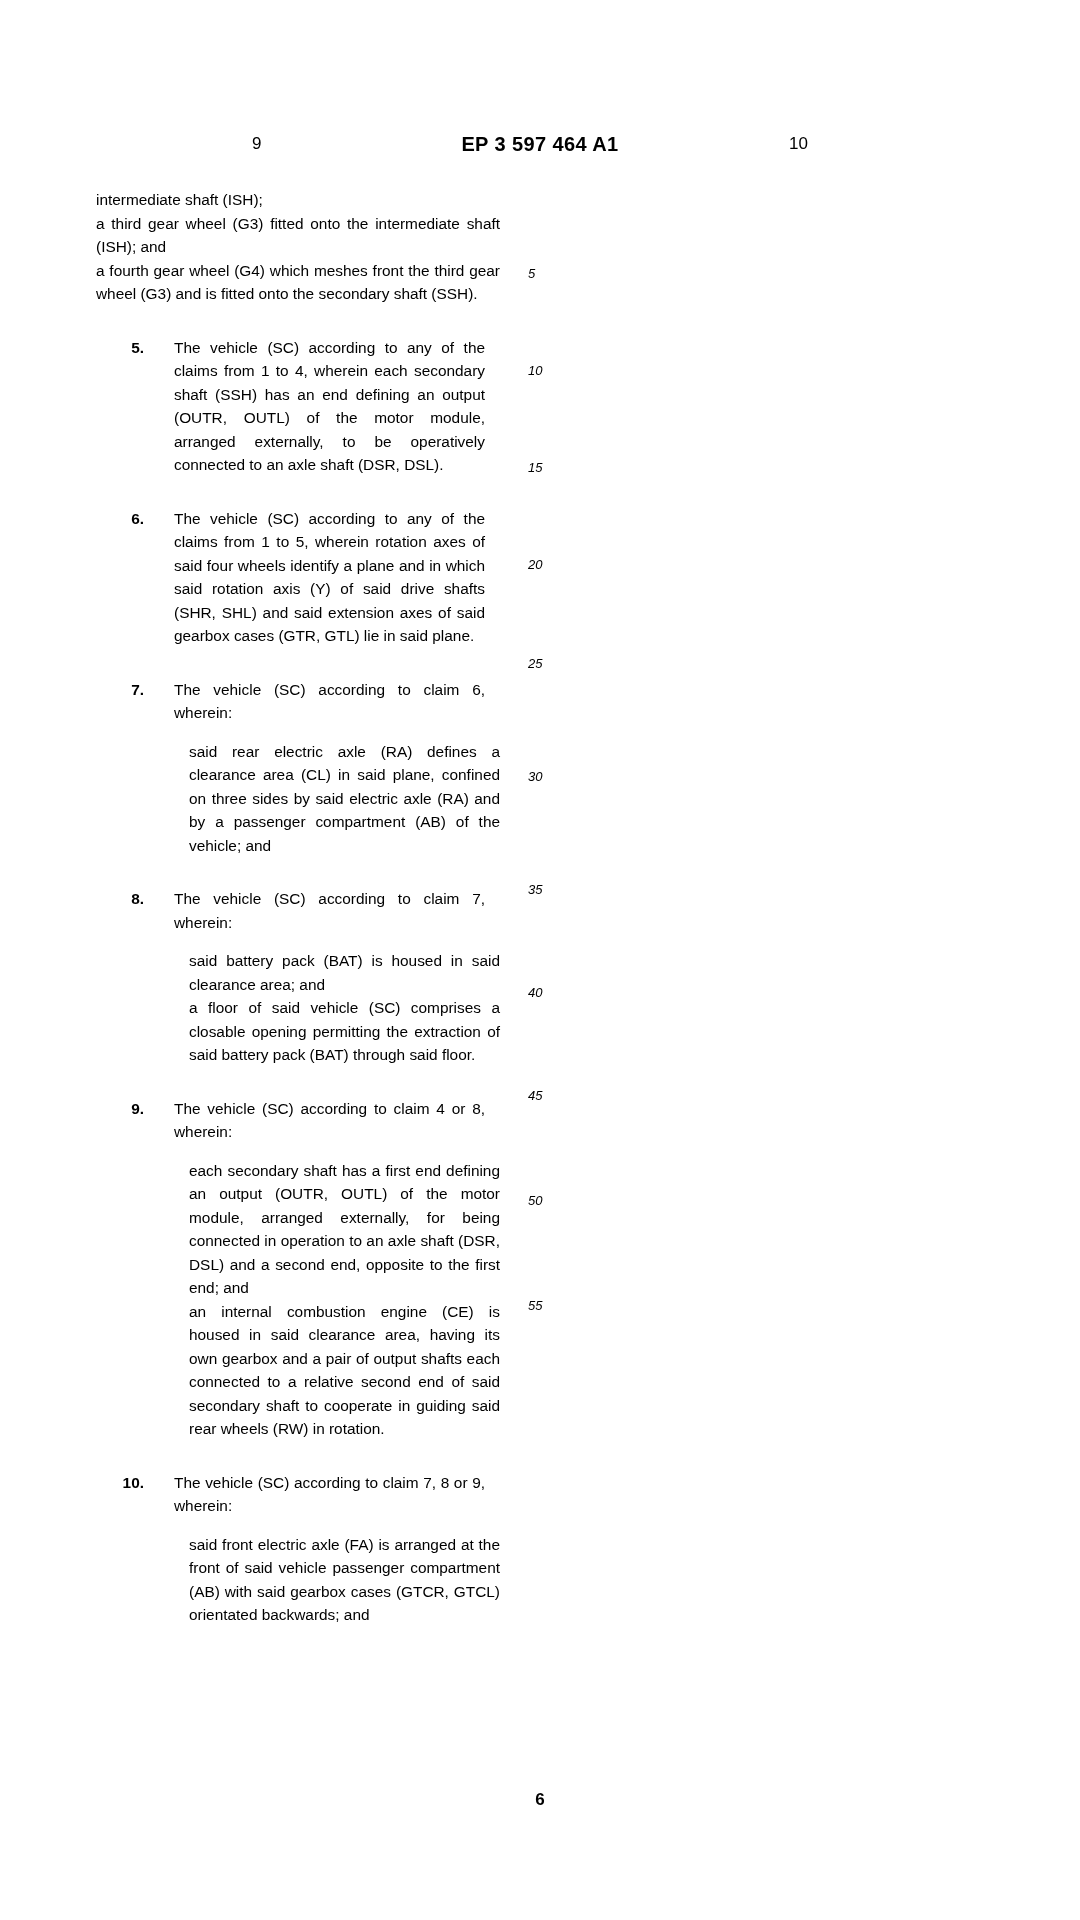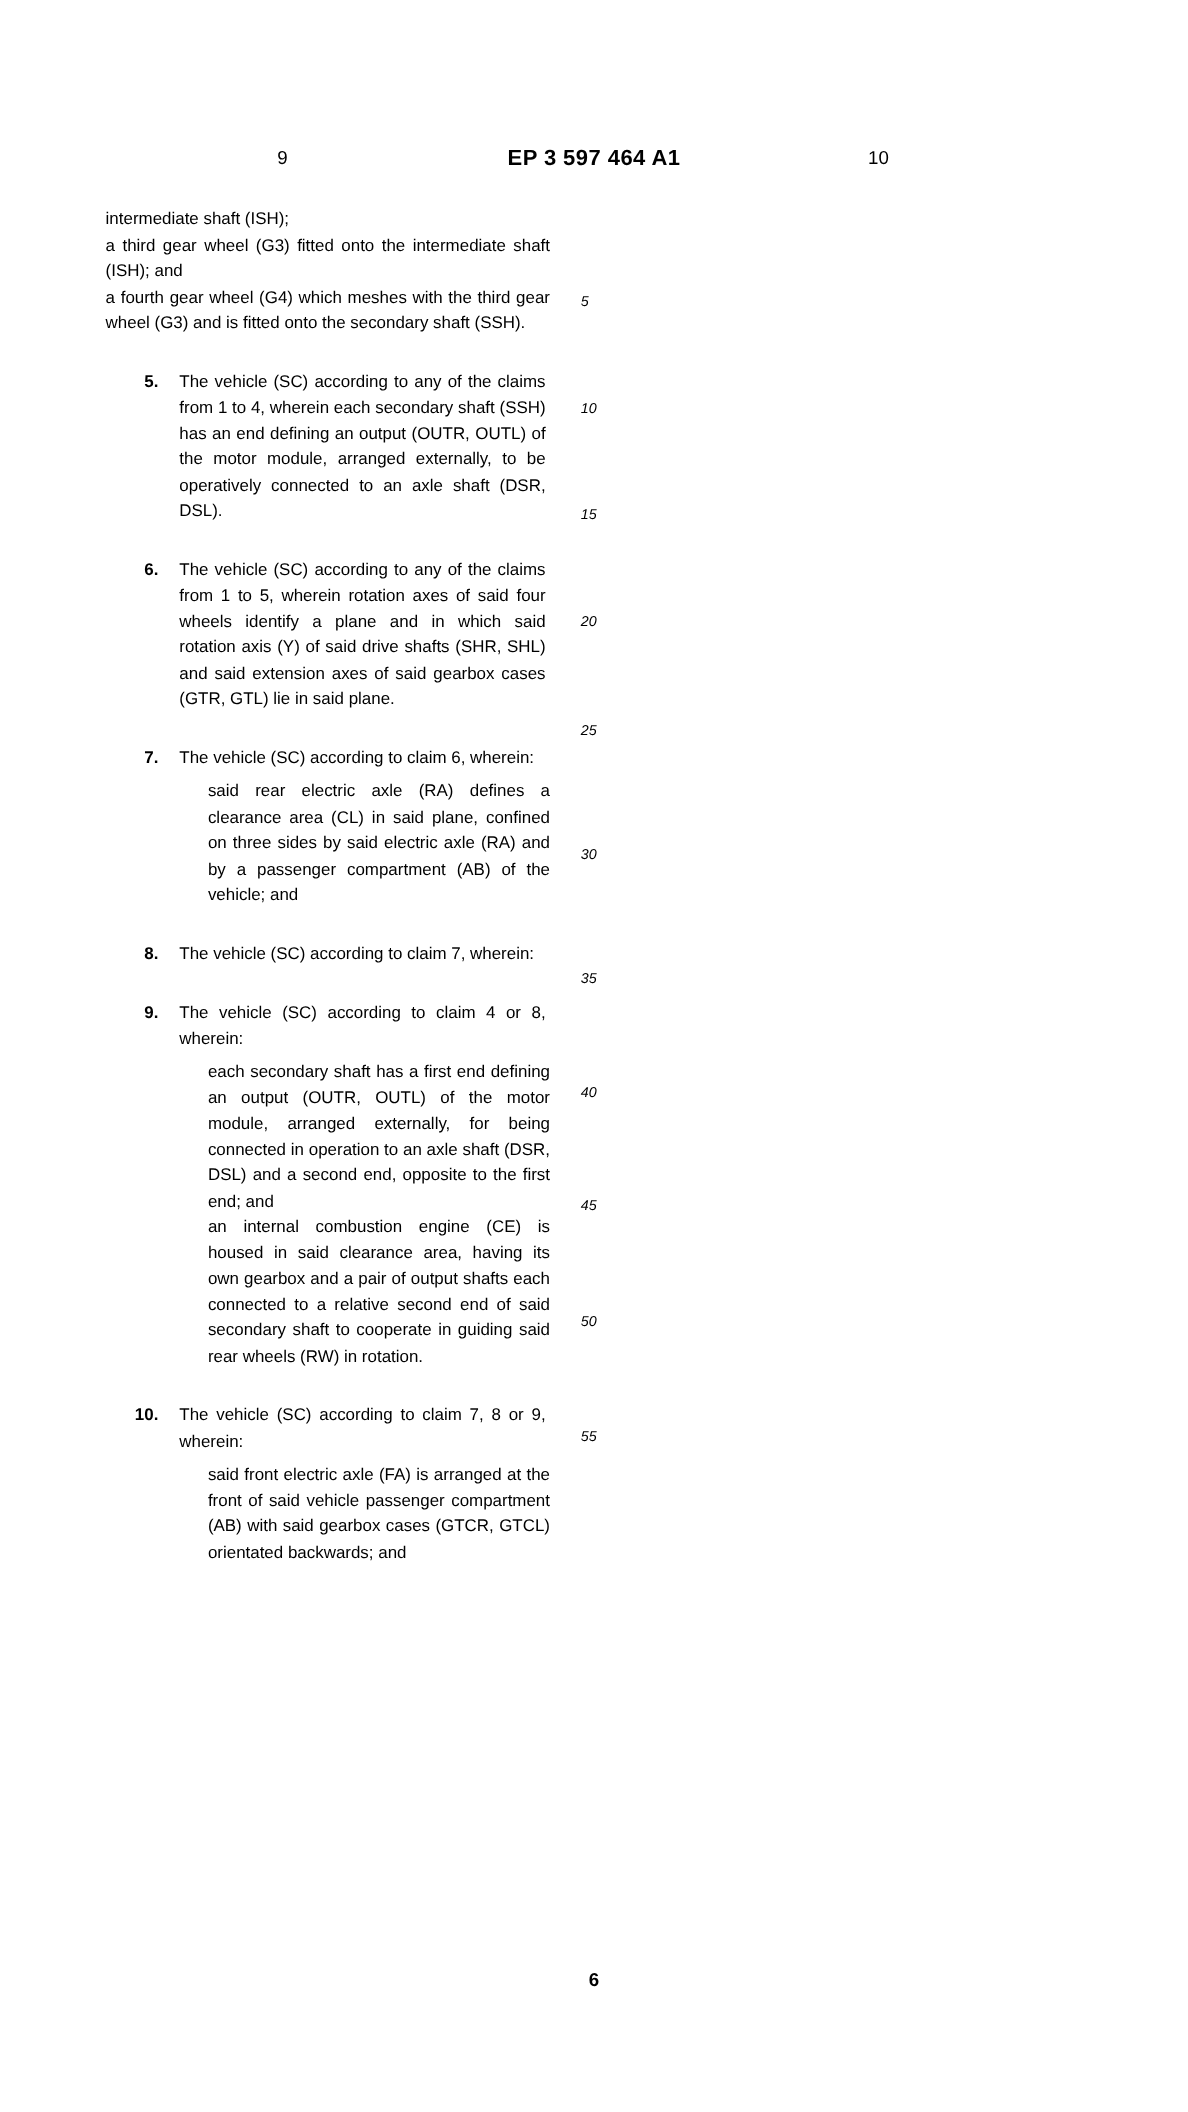--- a/index.html
+++ b/index.html
@@ -159,7 +159,7 @@
     <div class="plain">
       <p>intermediate shaft (ISH);</p>
       <p>a third gear wheel (G3) fitted onto the intermediate shaft (ISH); and</p>
-      <p>a fourth gear wheel (G4) which meshes with the third gear wheel (G3) and is fitted onto the secondary shaft (SSH).</p>
+      <p>a fourth gear wheel (G4) which meshes front the third gear wheel (G3) and is fitted onto the secondary shaft (SSH).</p>
     </div>
 
     <div class="claim" style="margin-top:30px">

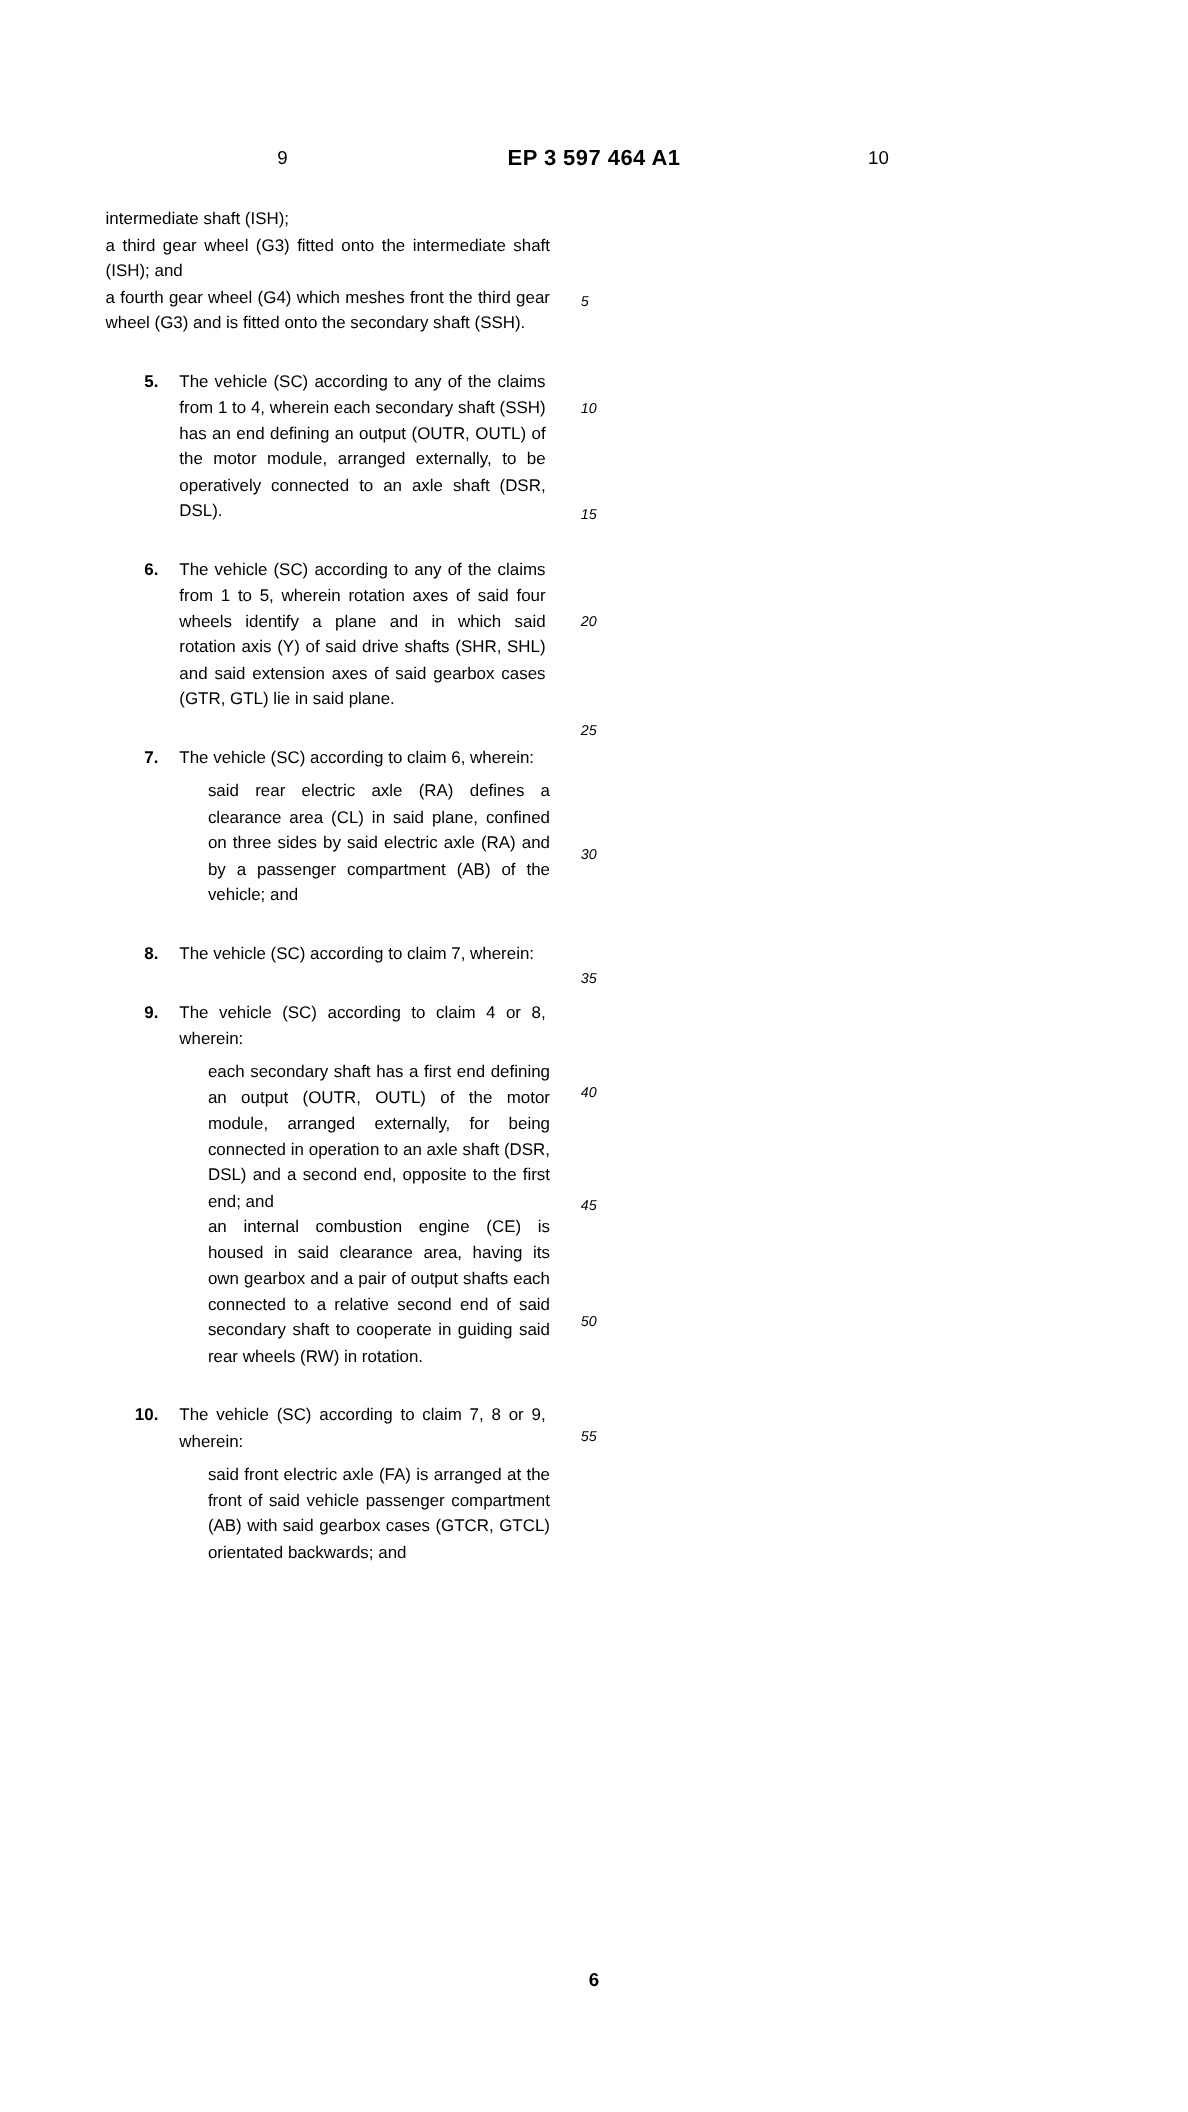--- a/index.html
+++ b/index.html
@@ -84,7 +84,7 @@
     font-size: 15.4px;
   }
   .claim .body p {
-    margin: 4px;
+    margin: 15px;
     text-align: justify;
   }
   .plain {

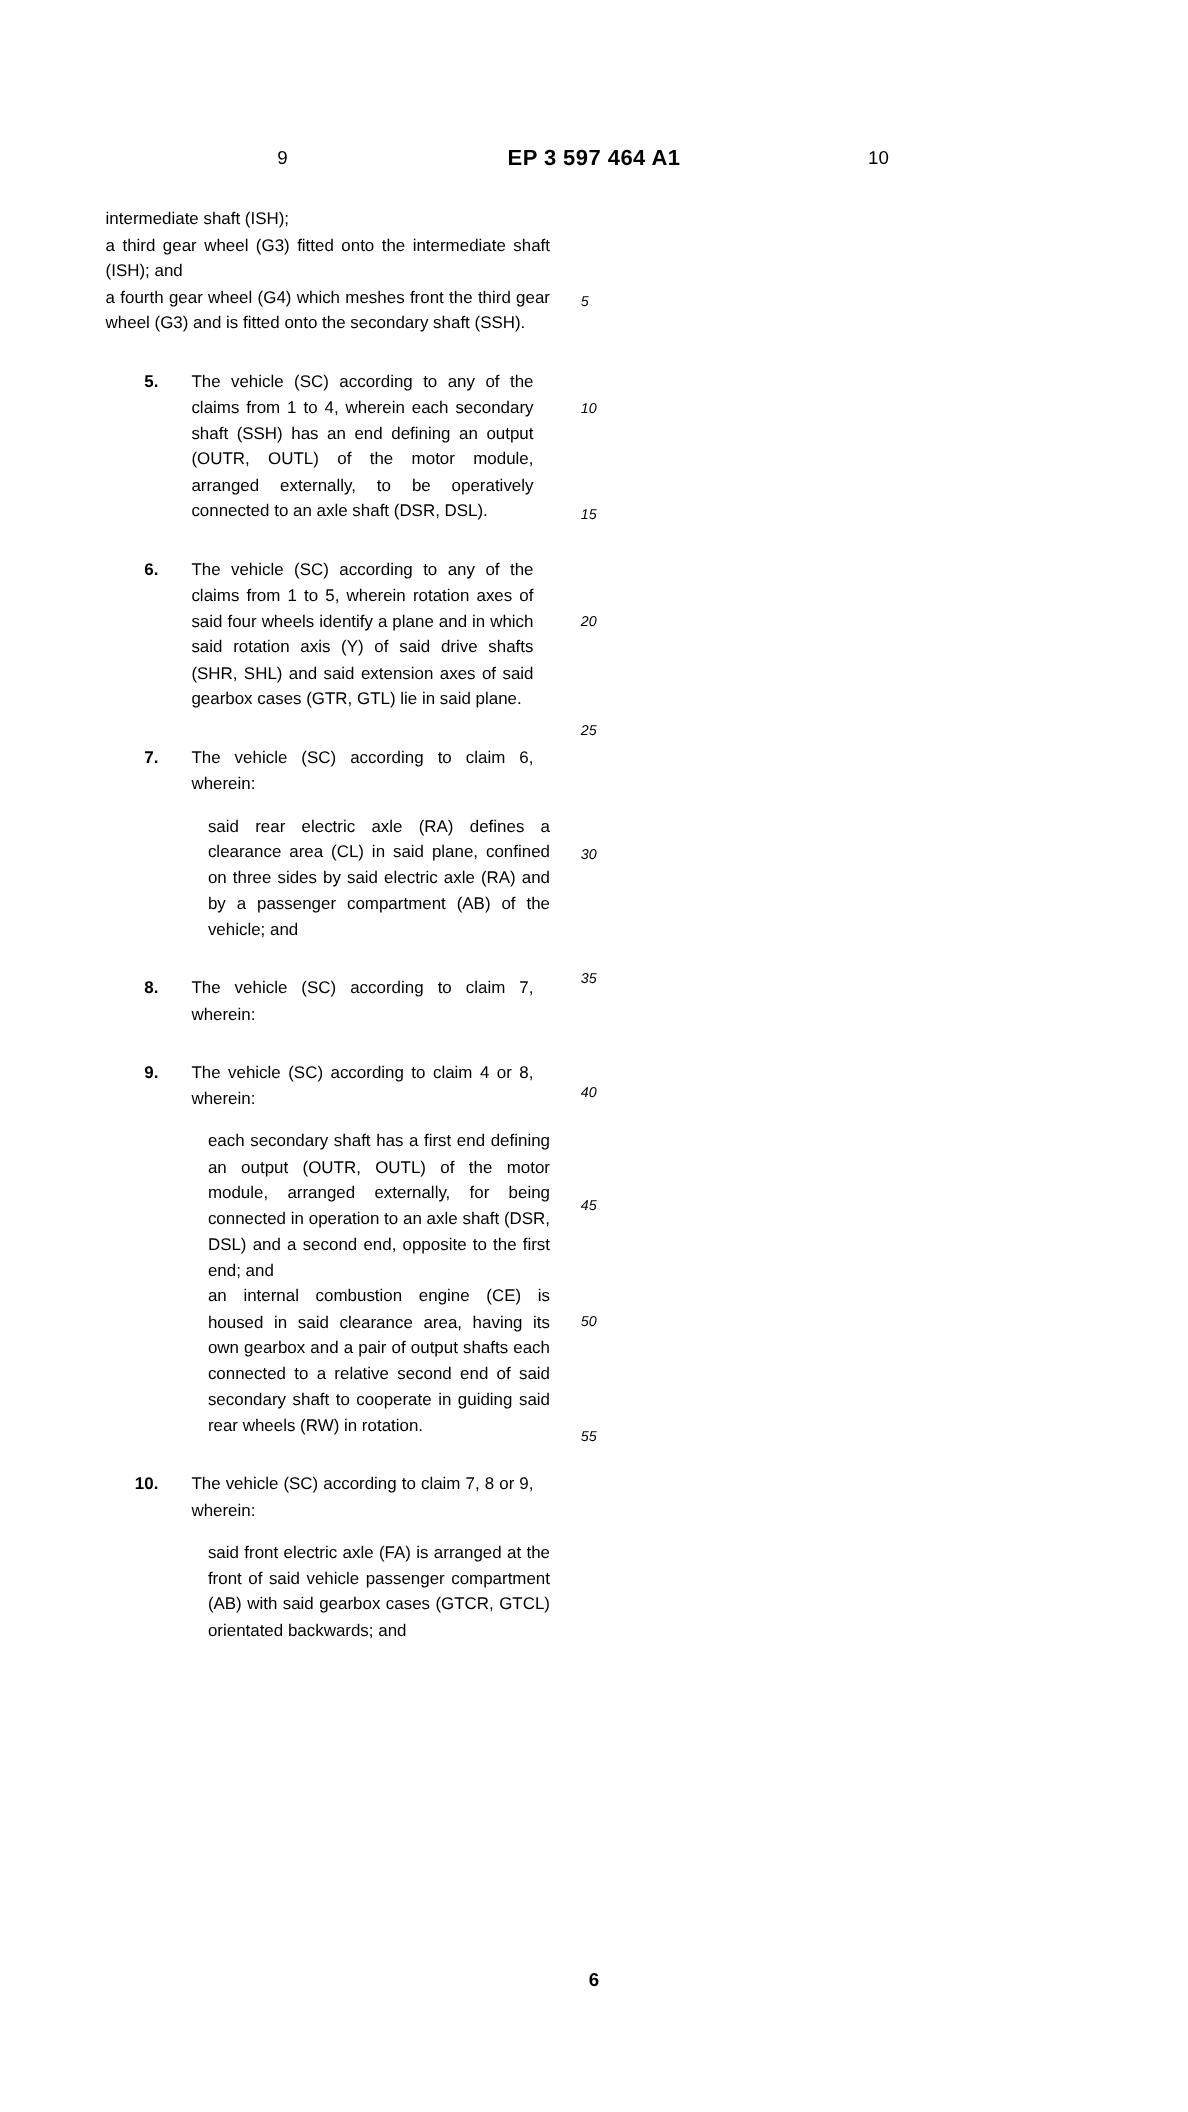--- a/index.html
+++ b/index.html
@@ -192,6 +192,10 @@
         <p>The vehicle (SC) according to claim 7, wherein:</p>
       </div>
     </div>
+    <div class="sub" style="margin-left:63px">
+      <p>said battery pack (BAT) is housed in said clearance area; and</p>
+      <p>a floor of said vehicle (SC) comprises a closable opening permitting the extraction of said battery pack (BAT) through said floor.</p>
+    </div>
 
     <div class="claim" style="margin-top:30px;margin-bottom:0">
       <div class="num">9.</div>

